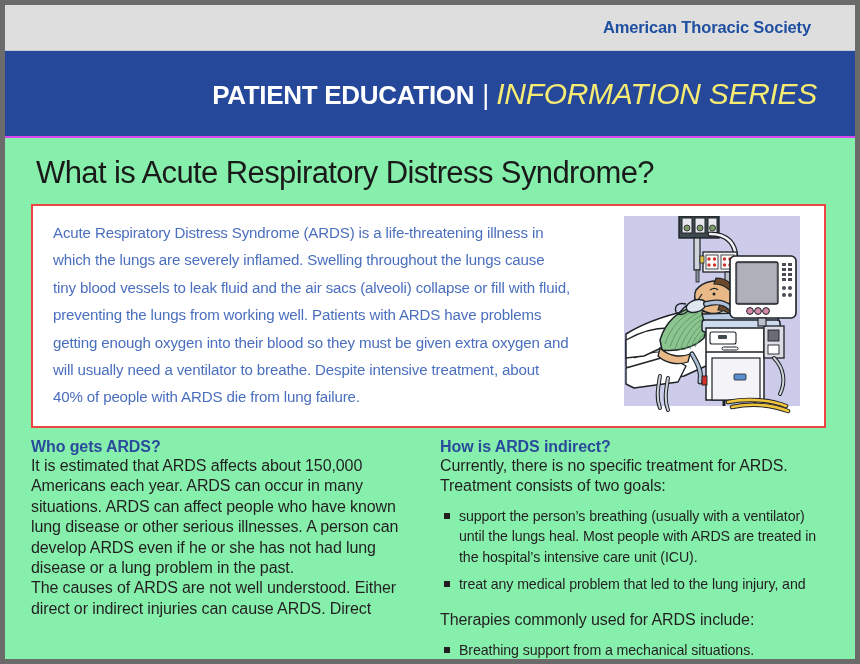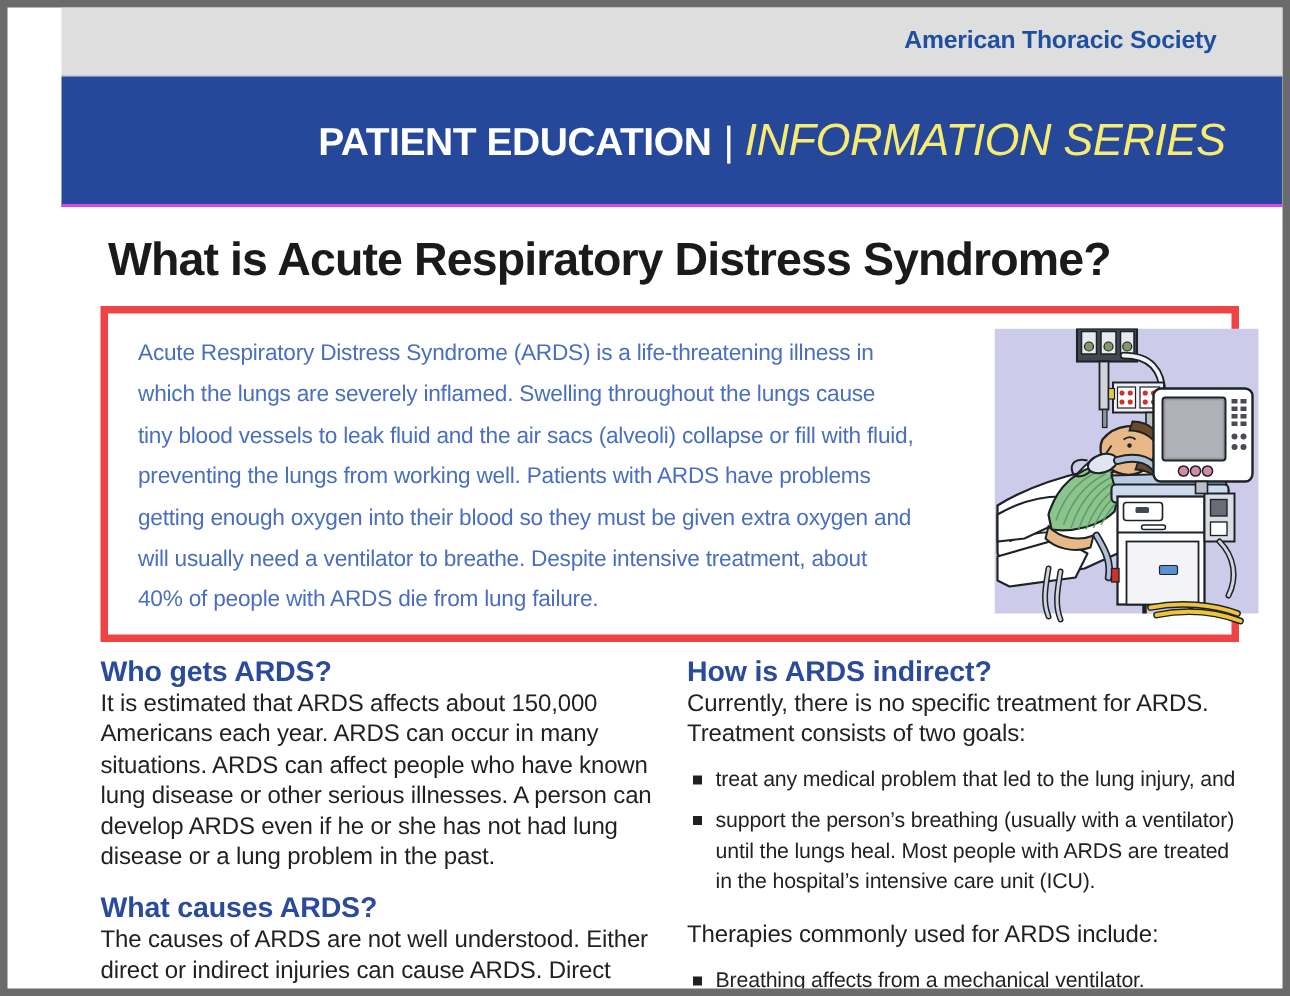--- a/index.html
+++ b/index.html
@@ -19,9 +19,8 @@
     top: 5px;
     width: 850px;
     height: 654px;
-    background: #ffffff;
+    background: #86efac;
     overflow: hidden;
-    padding-left: 36px;
   }
 
   

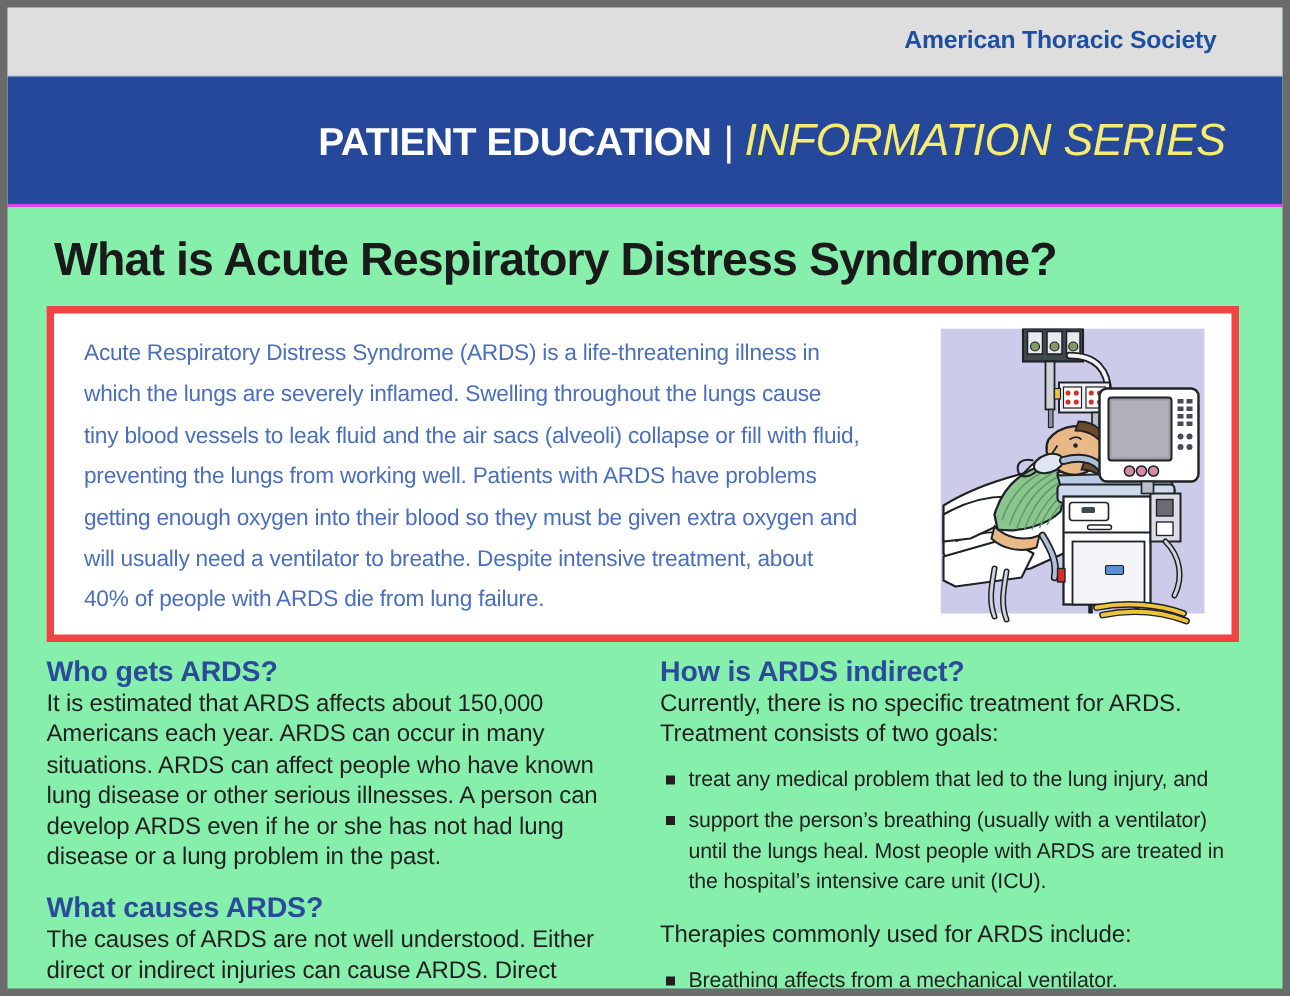--- a/index.html
+++ b/index.html
@@ -79,7 +79,7 @@
   .doc-title {
     color: #1a1a1a;
     font-size: 31px;
-    font-weight: bold;
+    font-weight: normal;
     letter-spacing: -0.6px;
     padding: 17px 0 13px 31px;
   }

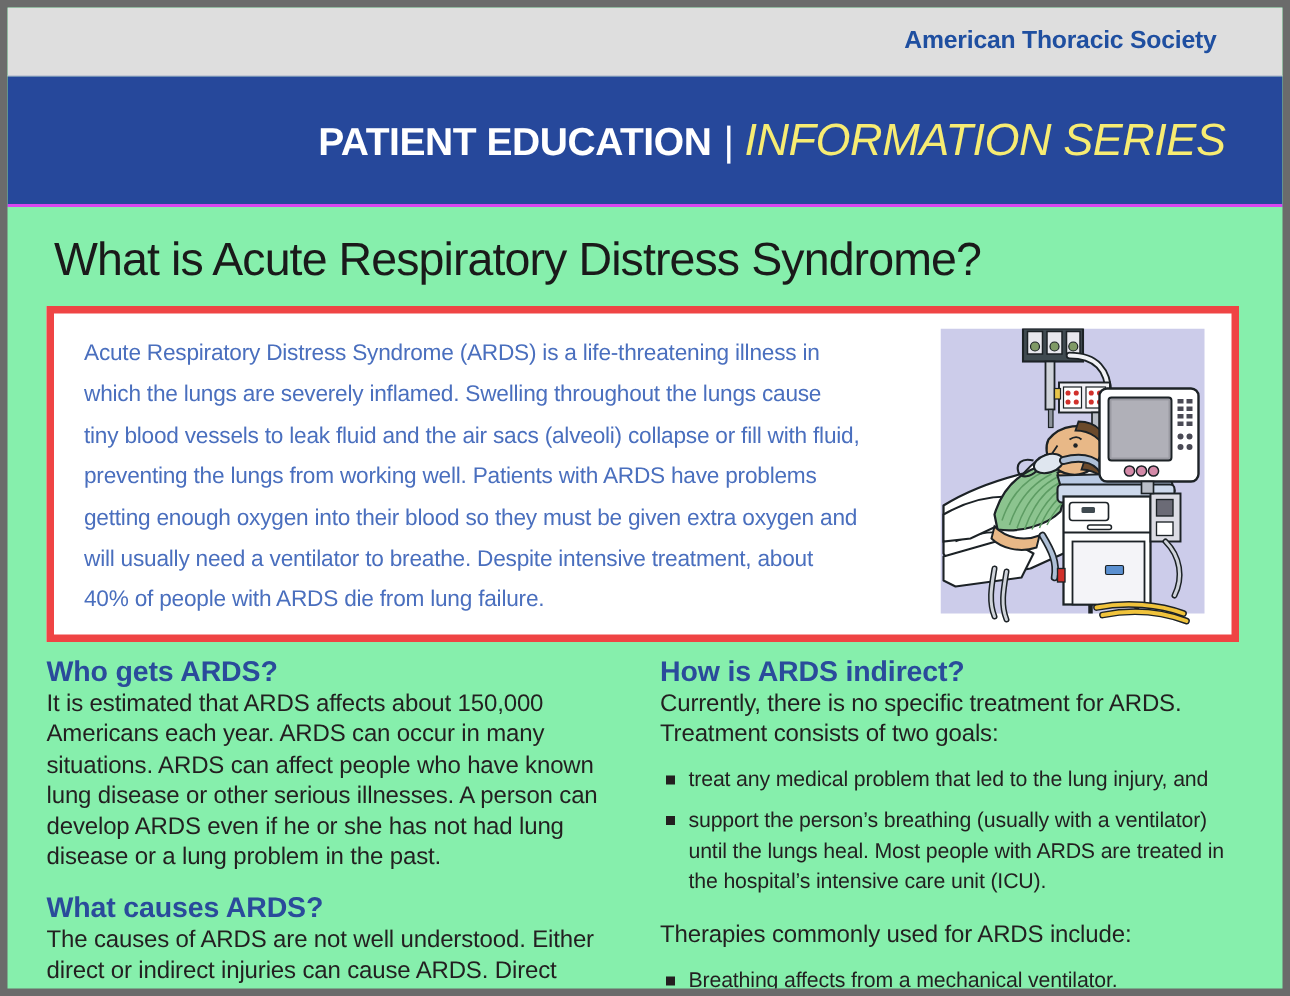--- a/index.html
+++ b/index.html
@@ -87,7 +87,7 @@
   
   .intro-box {
     margin: 0 29px 0 26px;
-    border: 5px solid #ef4444;
+    border: 2px solid #ef4444;
     height: 224px;
     display: flex;
     position: relative;

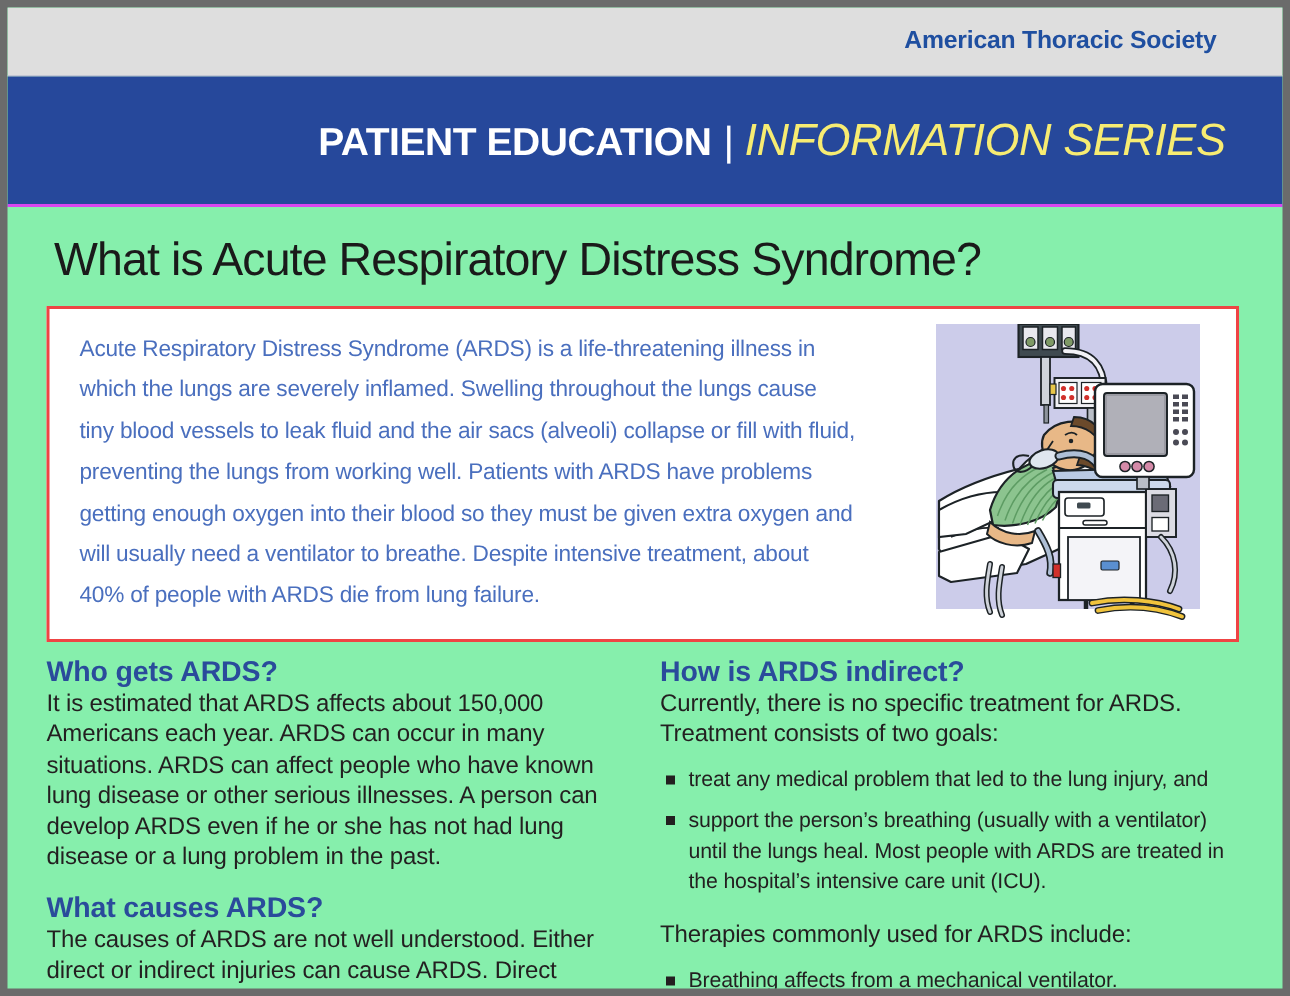--- a/index.html
+++ b/index.html
@@ -128,7 +128,7 @@
 
   .sec-head {
     color: #2a4b9b;
-    font-size: 19px;
+    font-size: 16px;
     font-weight: bold;
     letter-spacing: -0.1px;
     margin-top: 13px;

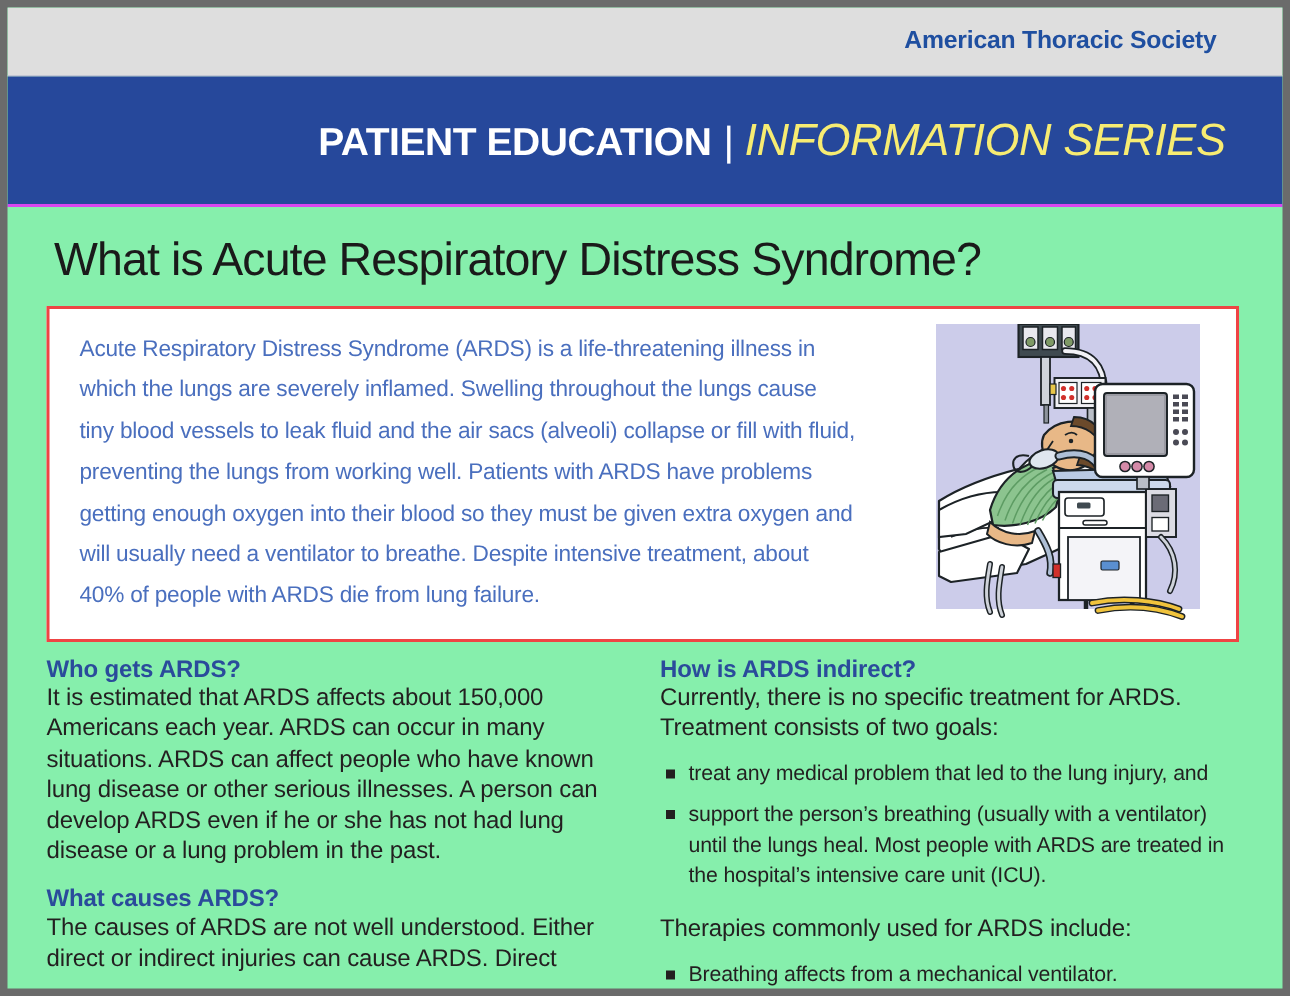--- a/index.html
+++ b/index.html
@@ -347,8 +347,8 @@
       <div class="body-text">Currently, there is no specific treatment for ARDS. Treatment consists of two goals:</div>
 
       <ul class="bullets">
+        <li>support the person’s breathing (usually with a ventilator) until the lungs heal. Most people with ARDS are treated in the hospital’s intensive care unit (ICU).</li>
         <li>treat any medical problem that led to the lung injury, and</li>
-        <li>support the person’s breathing (usually with a ventilator) until the lungs heal. Most people with ARDS are treated in the hospital’s intensive care unit (ICU).</li>
       </ul>
 
       <div class="body-text lead-in">Therapies commonly used for ARDS include:</div>

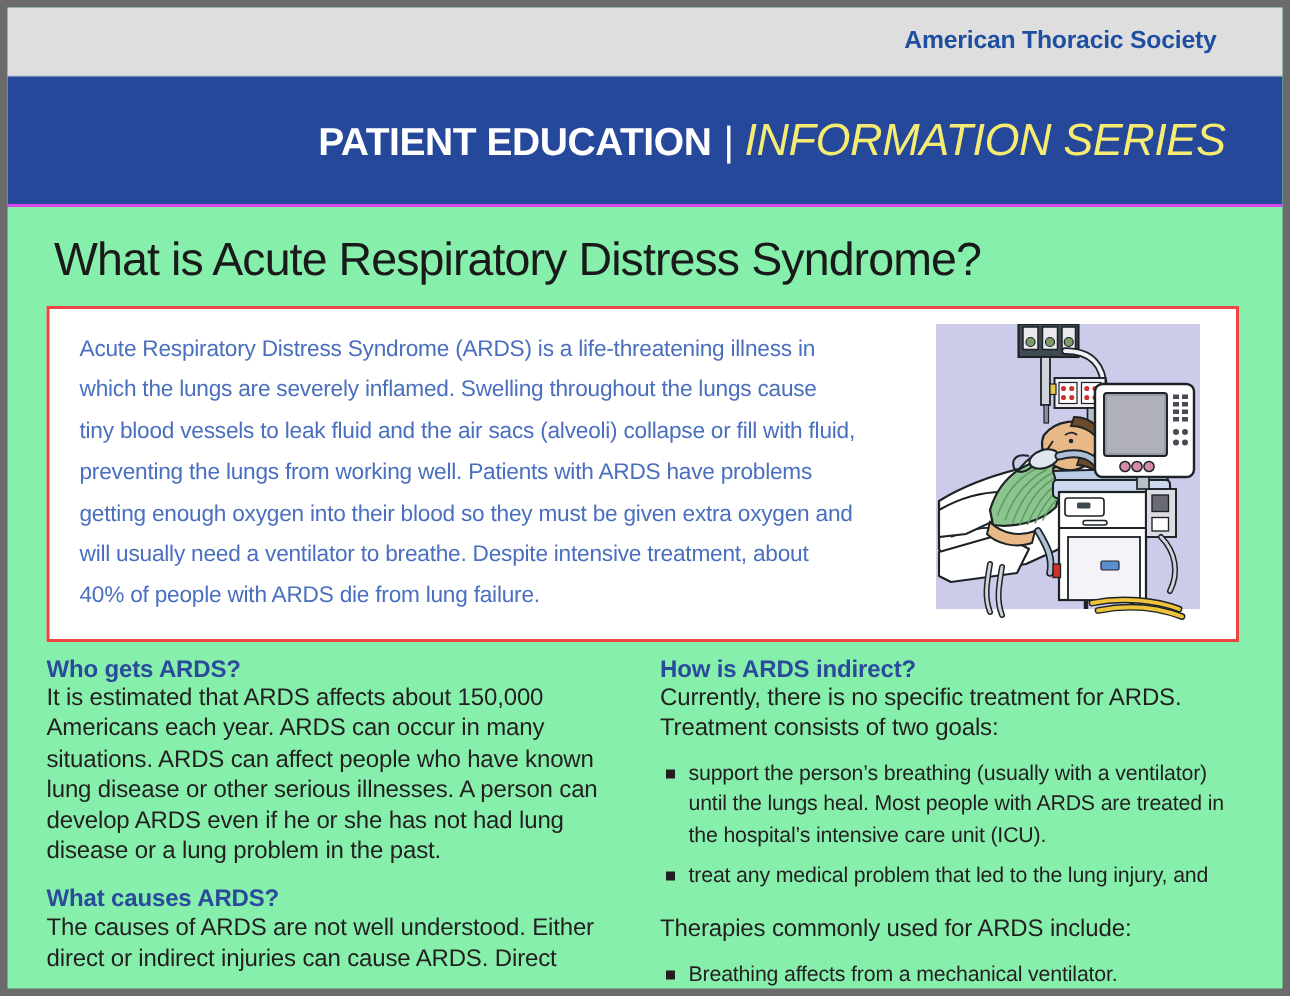--- a/index.html
+++ b/index.html
@@ -338,7 +338,6 @@
       <div class="sec-head first">Who gets ARDS?</div>
       <div class="body-text">It is estimated that ARDS affects about 150,000 Americans each year. ARDS can occur in many situations. ARDS can affect people who have known lung disease or other serious illnesses. A person can develop ARDS even if he or she has not had lung disease or a lung problem in the past.</div>
 
-      <div class="sec-head">What causes ARDS?</div>
       <div class="body-text">The causes of ARDS are not well understood. Either direct or indirect injuries can cause ARDS. Direct</div>
     </div>
 

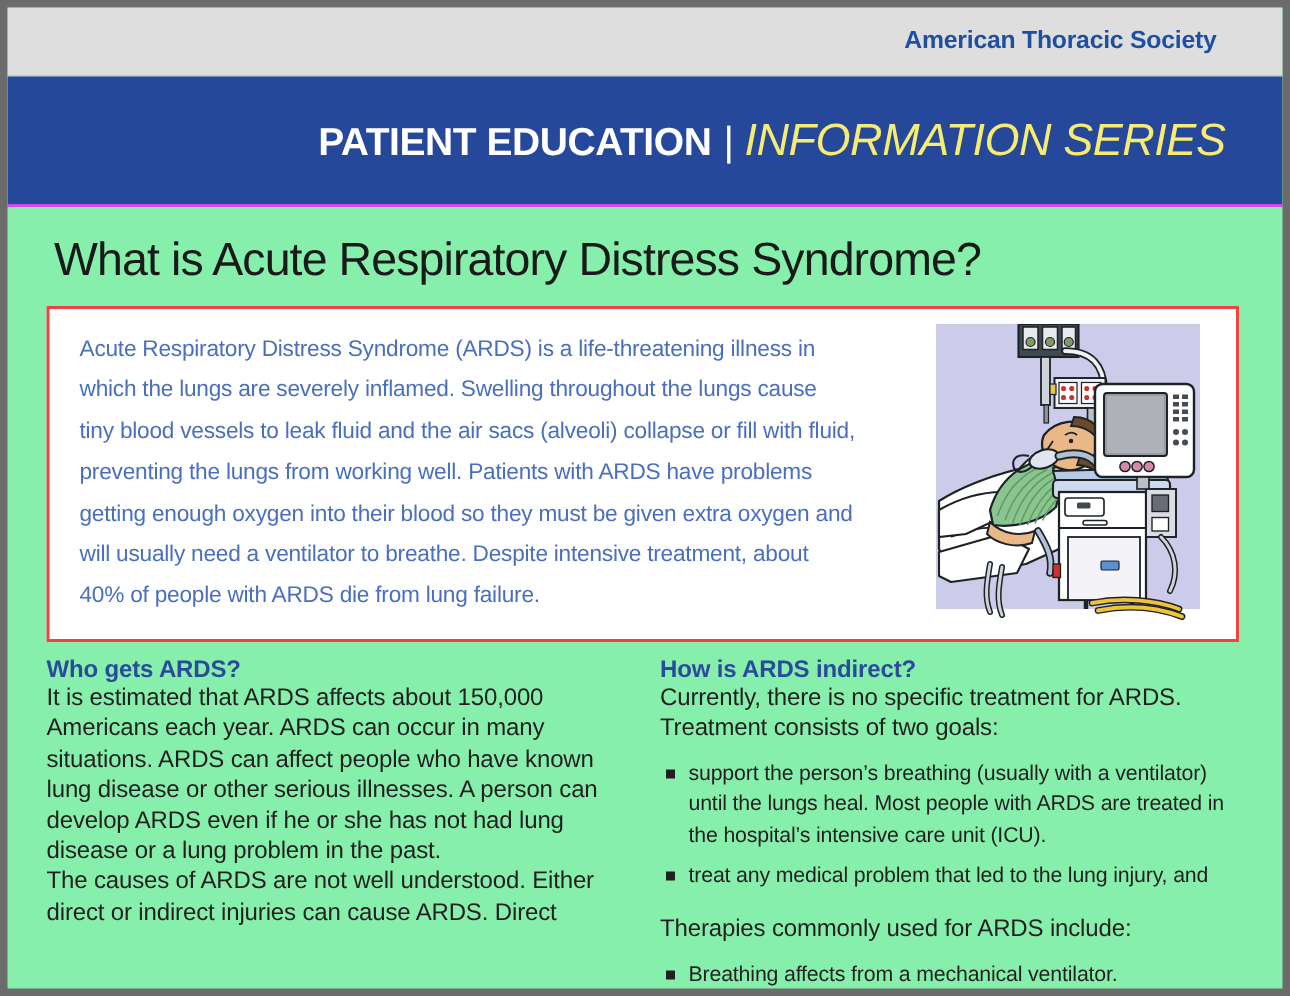--- a/index.html
+++ b/index.html
@@ -353,7 +353,7 @@
       <div class="body-text lead-in">Therapies commonly used for ARDS include:</div>
 
       <ul class="bullets">
-        <li>Breathing affects from a mechanical ventilator.</li>
+        <li>Breathing support from a mechanical situations.</li>
       </ul>
     </div>
 

